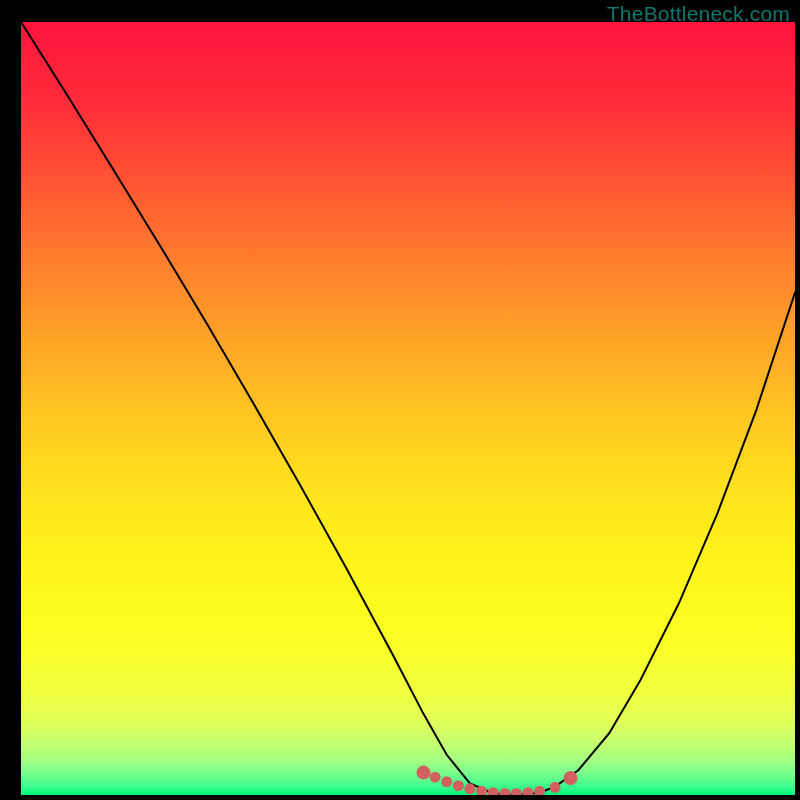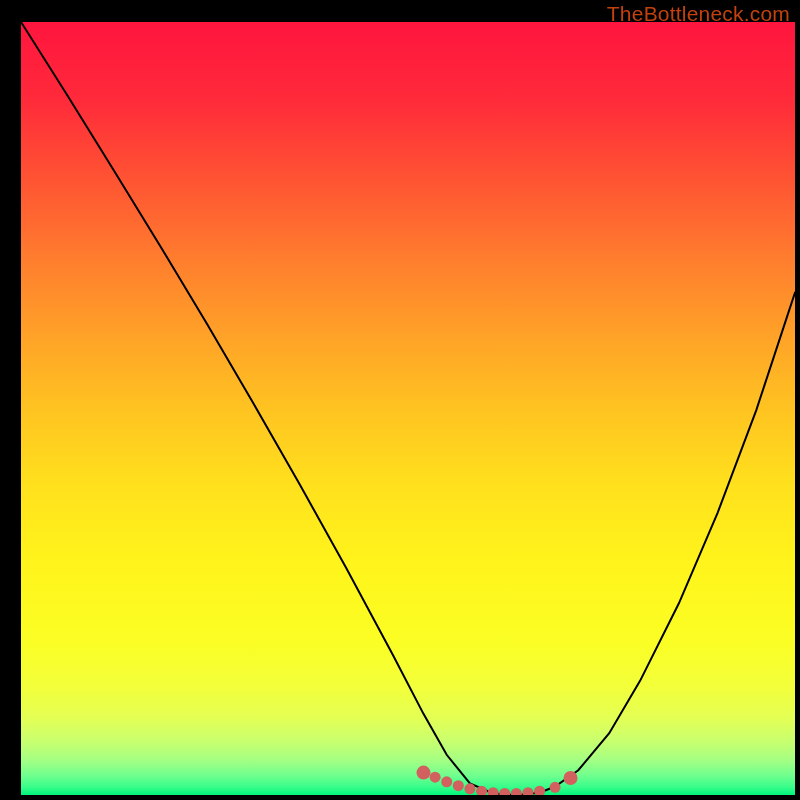--- a/index.html
+++ b/index.html
@@ -25,7 +25,7 @@
     position: absolute;
     top: 2px;
     right: 10px;
-    color: #c2410c;
+    color: #0f766e;
     font-size: 21px;
     font-weight: 400;
     letter-spacing: 0.2px;

